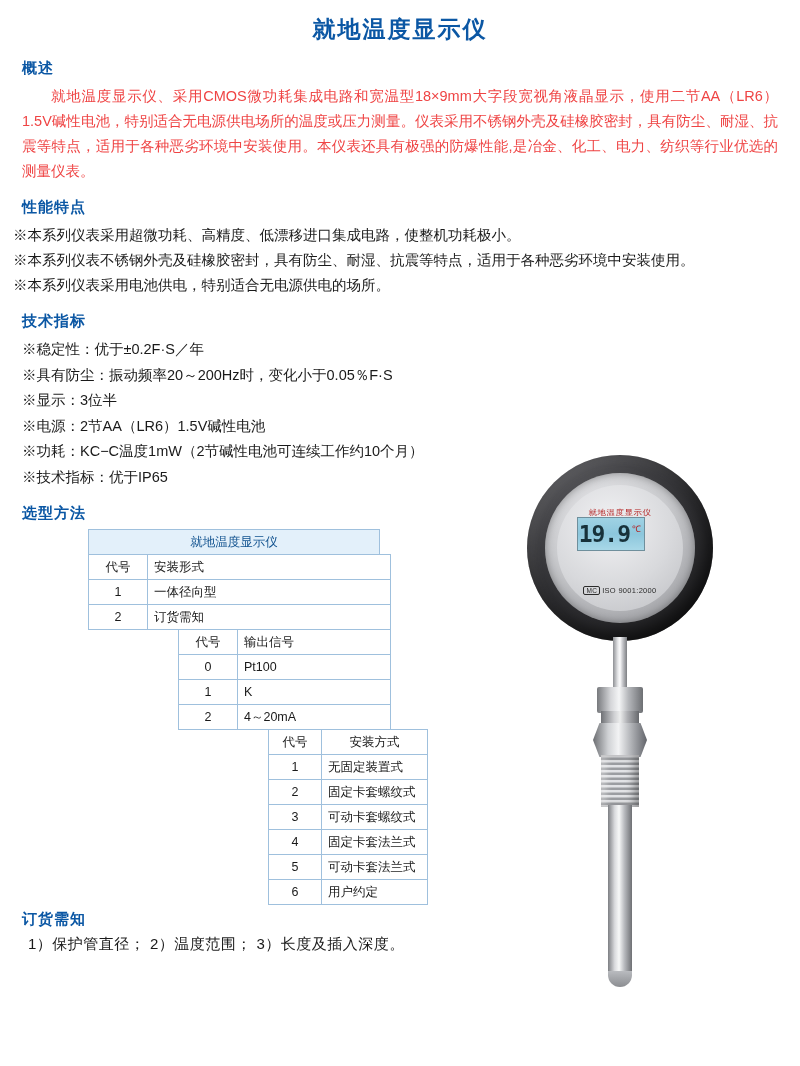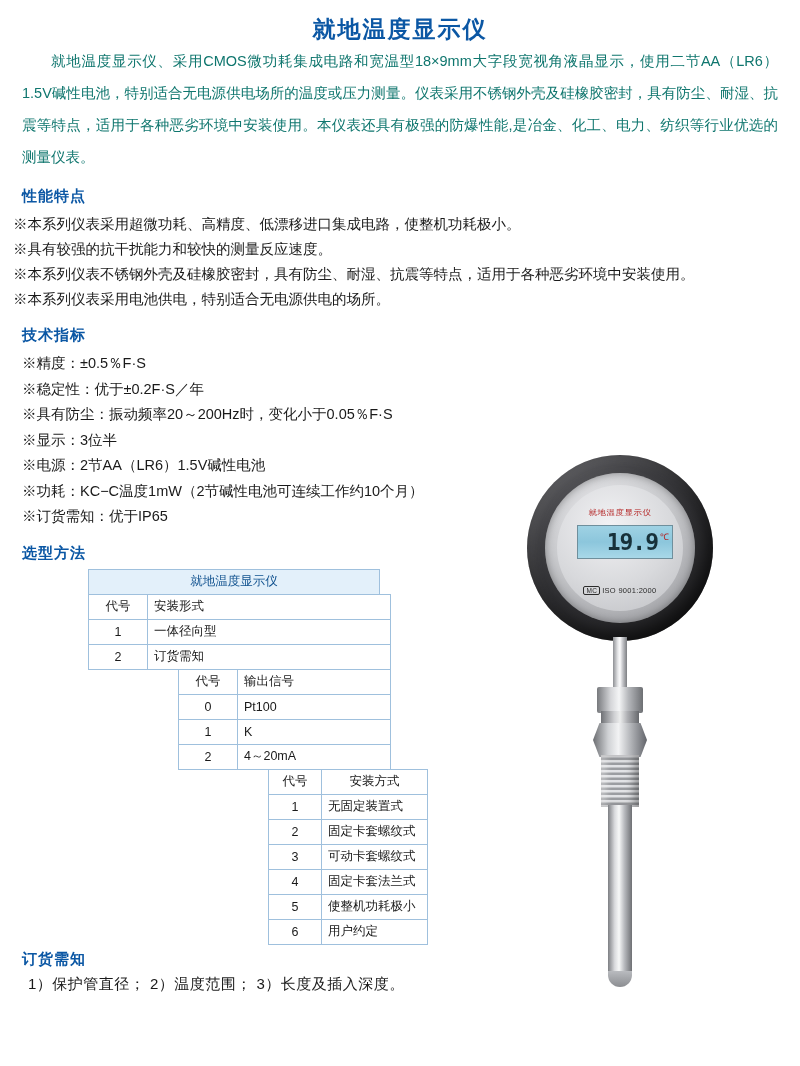--- a/index.html
+++ b/index.html
@@ -263,6 +263,7 @@
 
   <div class="title">就地温度显示仪</div>
 
+  <div class="section-head">概述</div>
   <div class="body-text">
     <p class="indent">就地温度显示仪、采用CMOS微功耗集成电路和宽温型18×9mm大字段宽视角液晶显示，使用二节AA（LR6）1.5V碱性电池，特别适合无电源供电场所的温度或压力测量。仪表采用不锈钢外壳及硅橡胶密封，具有防尘、耐湿、抗震等特点，适用于各种恶劣环境中安装使用。本仪表还具有极强的防爆性能,是冶金、化工、电力、纺织等行业优选的测量仪表。</p>
   </div>

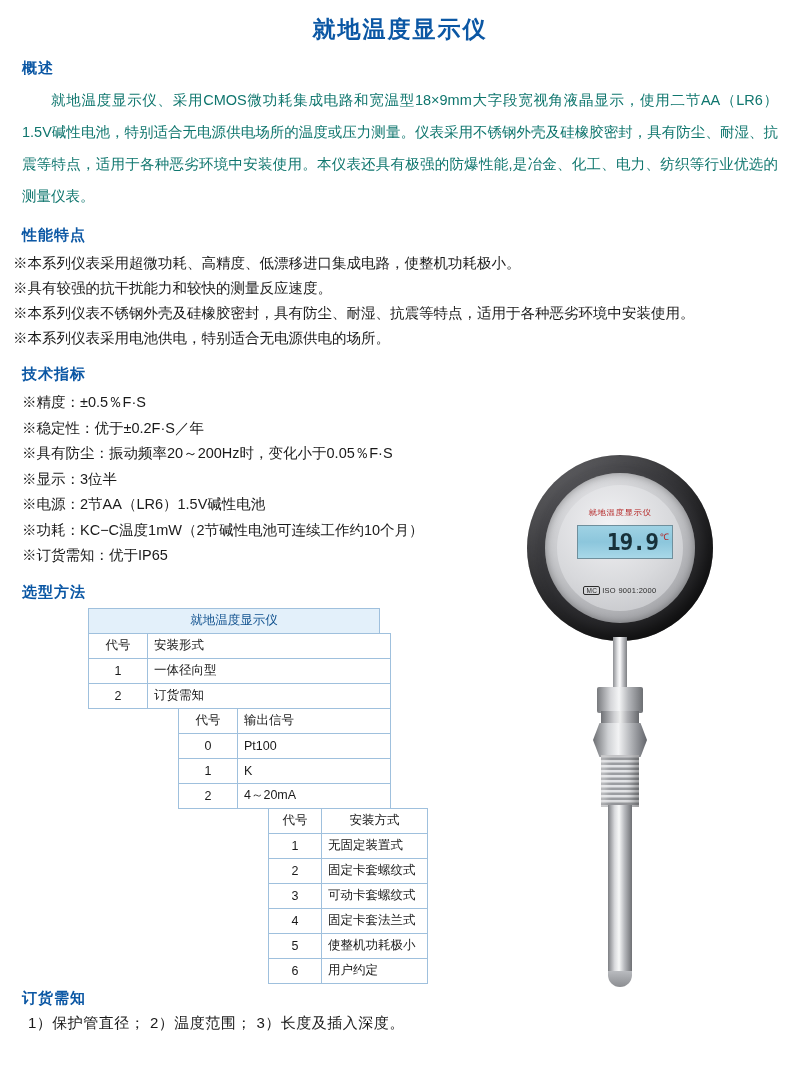--- a/index.html
+++ b/index.html
@@ -38,9 +38,9 @@
   .body-text {
     margin: 0 22px 0 22px;
     font-size: 14.5px;
-    line-height: 32px;
+    line-height: 25px;
     text-align: justify;
-    color: #0f766e;
+    color: #ef4444;
   }
   .body-text p {
     margin: 0;

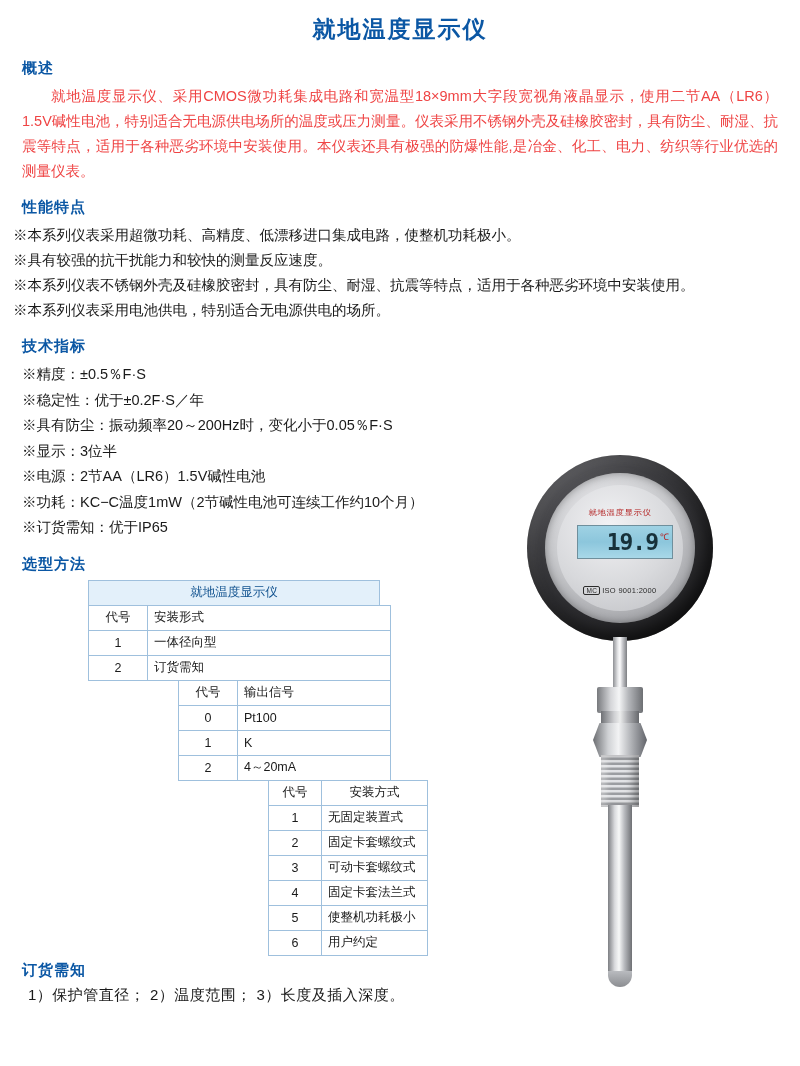--- a/index.html
+++ b/index.html
@@ -270,7 +270,6 @@
 
   <div class="section-head">性能特点</div>
   <div class="list-line">※本系列仪表采用超微功耗、高精度、低漂移进口集成电路，使整机功耗极小。</div>
-  <div class="list-line">※具有较强的抗干扰能力和较快的测量反应速度。</div>
   <div class="list-line">※本系列仪表不锈钢外壳及硅橡胶密封，具有防尘、耐湿、抗震等特点，适用于各种恶劣环境中安装使用。</div>
   <div class="list-line">※本系列仪表采用电池供电，特别适合无电源供电的场所。</div>
 

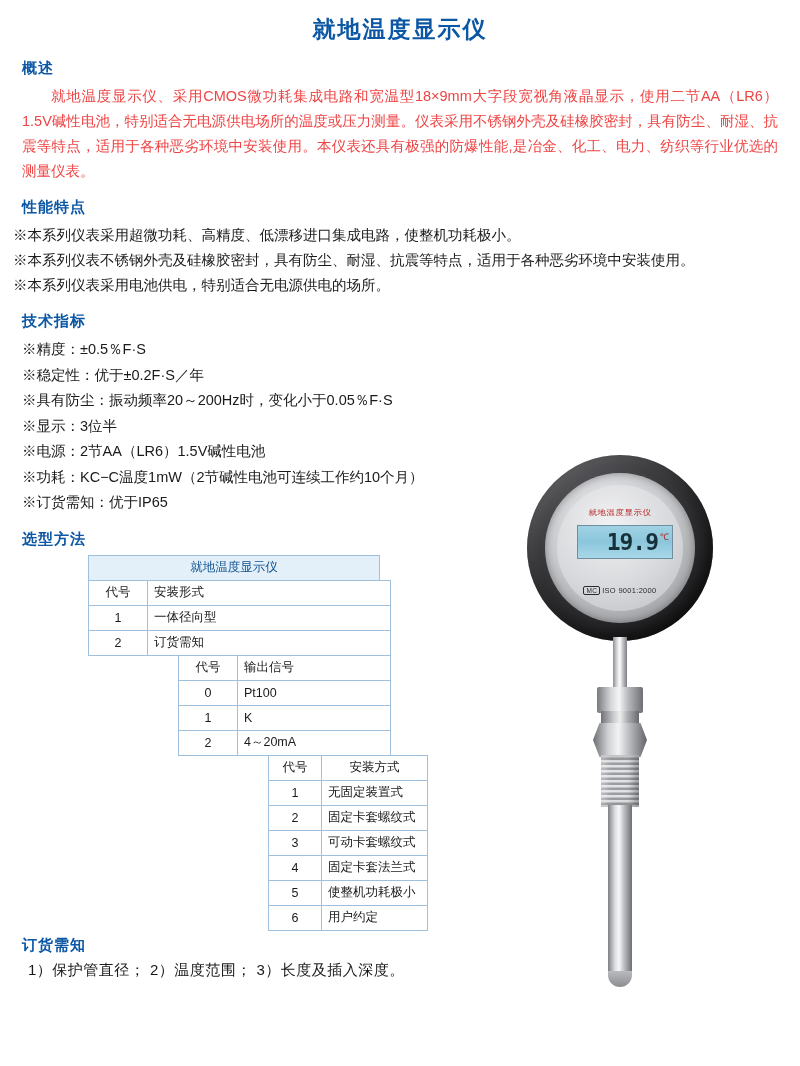--- a/index.html
+++ b/index.html
@@ -274,7 +274,6 @@
   <div class="list-line">※本系列仪表采用电池供电，特别适合无电源供电的场所。</div>
 
   <div class="section-head">技术指标</div>
-  <div class="spec-line">※精度：±0.5％F·S</div>
   <div class="spec-line">※稳定性：优于±0.2F·S／年</div>
   <div class="spec-line">※具有防尘：振动频率20～200Hz时，变化小于0.05％F·S</div>
   <div class="spec-line">※显示：3位半</div>

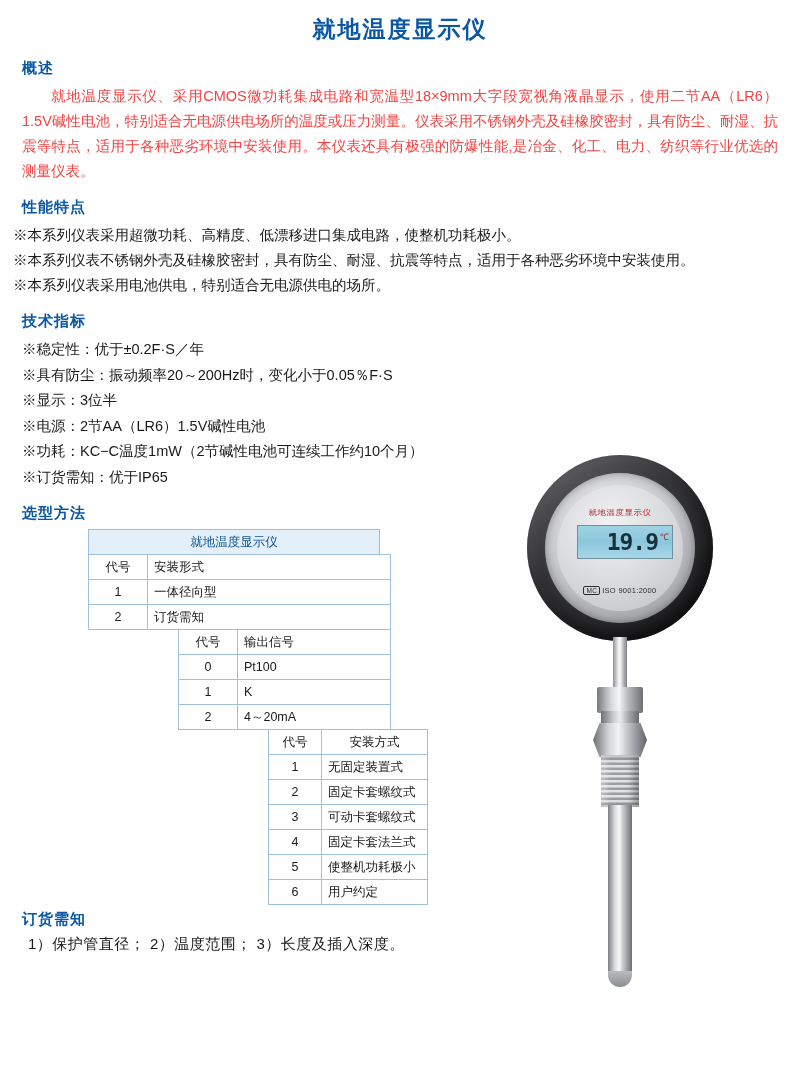--- a/index.html
+++ b/index.html
@@ -279,7 +279,7 @@
   <div class="spec-line">※显示：3位半</div>
   <div class="spec-line">※电源：2节AA（LR6）1.5V碱性电池</div>
   <div class="spec-line">※功耗：KC−C温度1mW（2节碱性电池可连续工作约10个月）</div>
-  <div class="spec-line">※订货需知：优于IP65</div>
+  <div class="spec-line">※技术指标：优于IP65</div>
 
   <div class="section-head">选型方法</div>
 

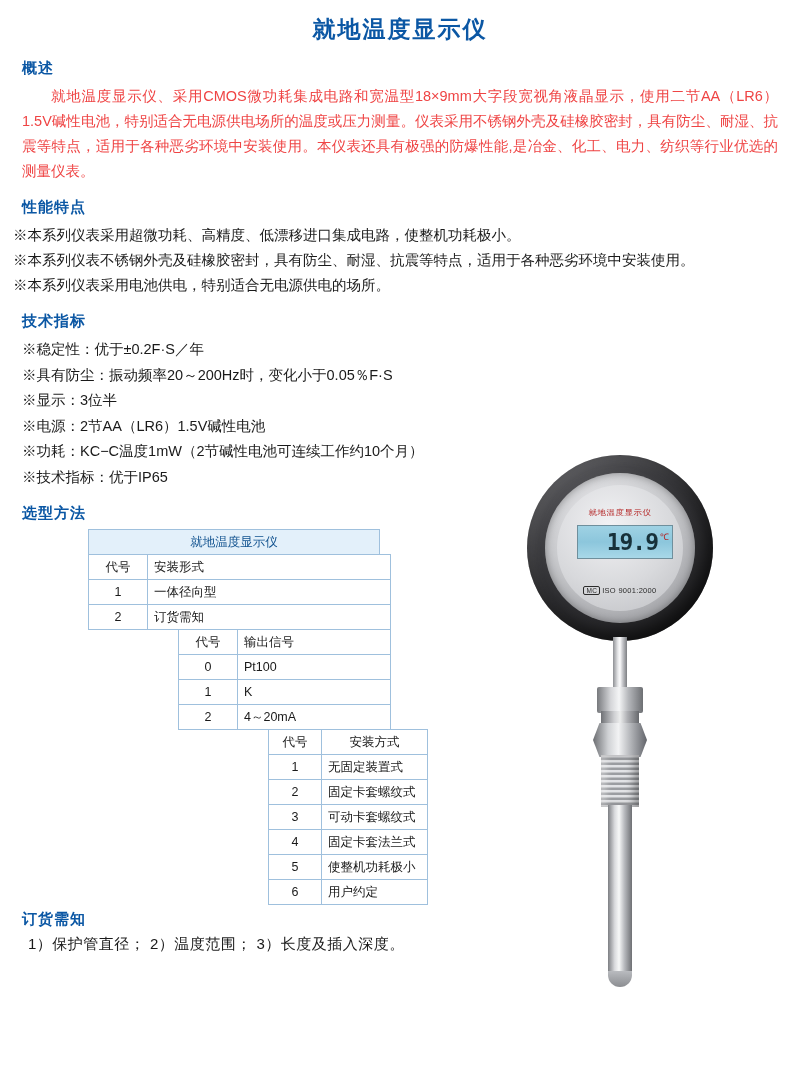--- a/index.html
+++ b/index.html
@@ -151,8 +151,8 @@
   .lcd {
     position: absolute;
     left: 20px;
-    top: 40px;
-    width: 96px;
+    top: 32px;
+    width: 68px;
     height: 34px;
     background: linear-gradient(180deg, #9fd2e4 0%, #8cc6dc 50%, #a8d8e8 100%);
     border: 1px solid #6f8f9c;

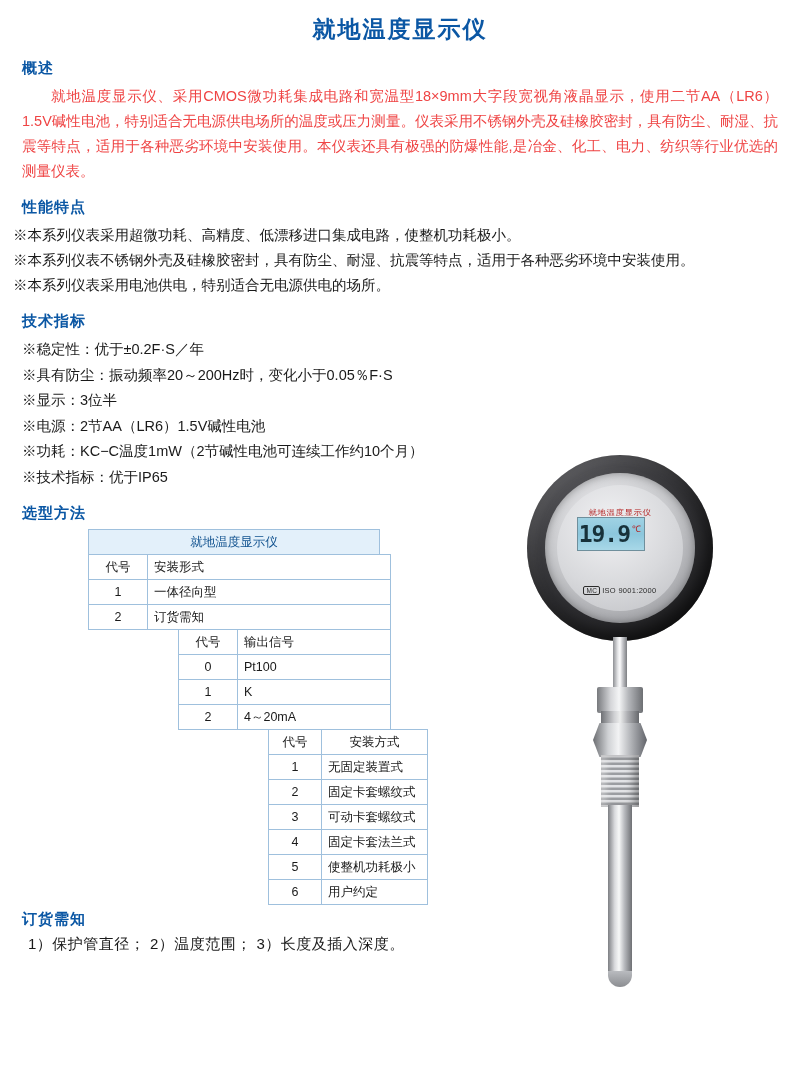--- a/index.html
+++ b/index.html
@@ -355,7 +355,7 @@
       </tr>
       <tr>
         <td class="code-col">5</td>
-        <td class="name-col" style="width:110px;">使整机功耗极小</td>
+        <td class="name-col" style="width:110px;">可动卡套法兰式</td>
       </tr>
       <tr>
         <td class="code-col">6</td>

